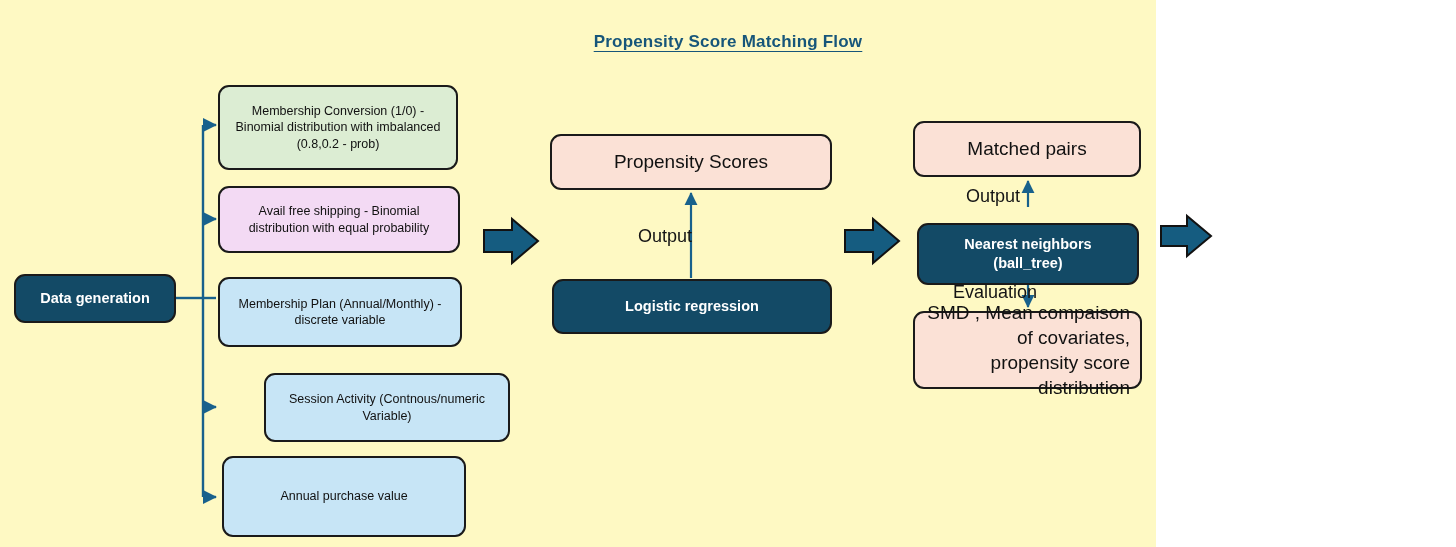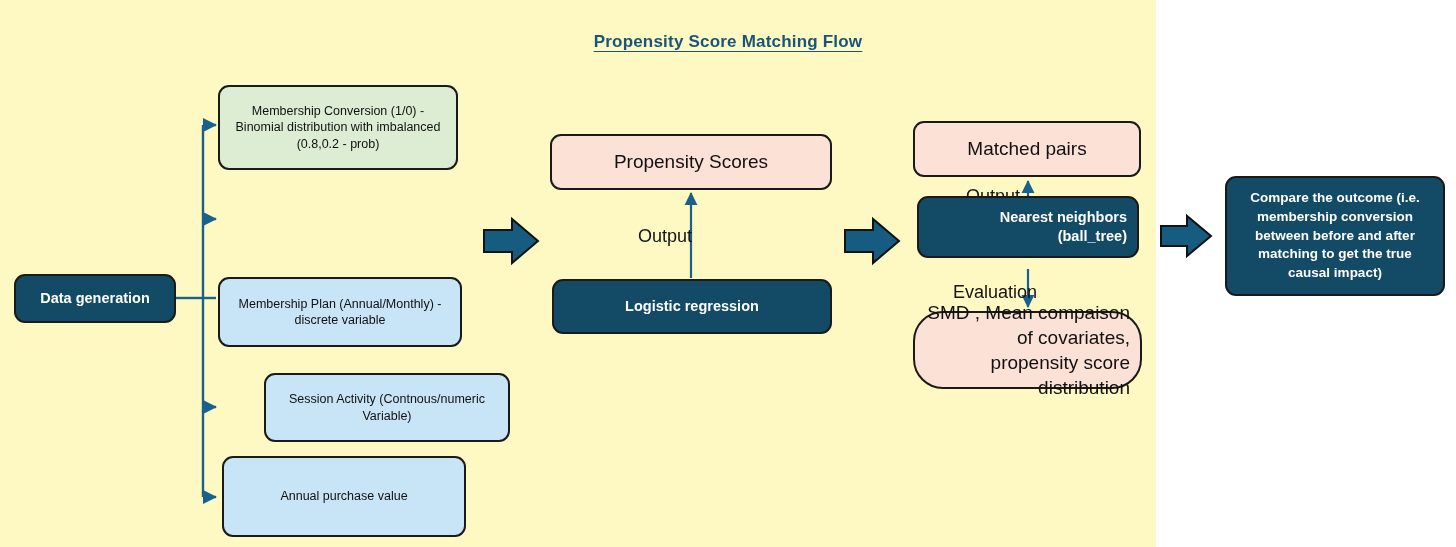--- a/index.html
+++ b/index.html
@@ -173,9 +173,6 @@
     <span>SMD , Mean compaison of covariates, propensity score distribution</span>
   </div>
 
-  <div class="node n-dark" style="left:1225px; top:176px; width:220px; height:120px; font-size:13.5px; line-height:1.38;">
-    <span>Compare the outcome (i.e. membership conversion between before and after matching to get the true causal impact)</span>
-  </div>
 
 </div>
 

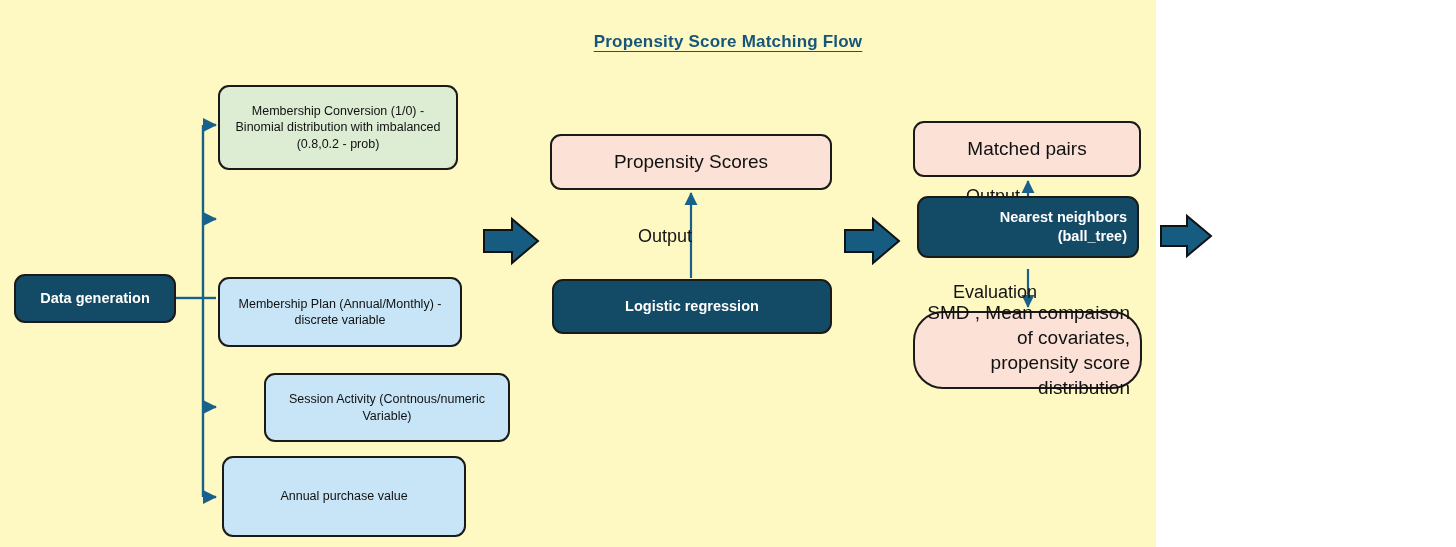--- a/index.html
+++ b/index.html
@@ -134,6 +134,9 @@
     <span>Membership Conversion  (1/0) - Binomial distribution with imbalanced (0.8,0.2 - prob)</span>
   </div>
 
+  <div class="node n-pink" style="left:218px; top:186px; width:242px; height:67px;">
+    <span>Avail free shipping - Binomial distribution with equal probability</span>
+  </div>
 
   <div class="node n-blue" style="left:218px; top:277px; width:244px; height:70px;">
     <span>Membership Plan (Annual/Monthly) - discrete variable</span>

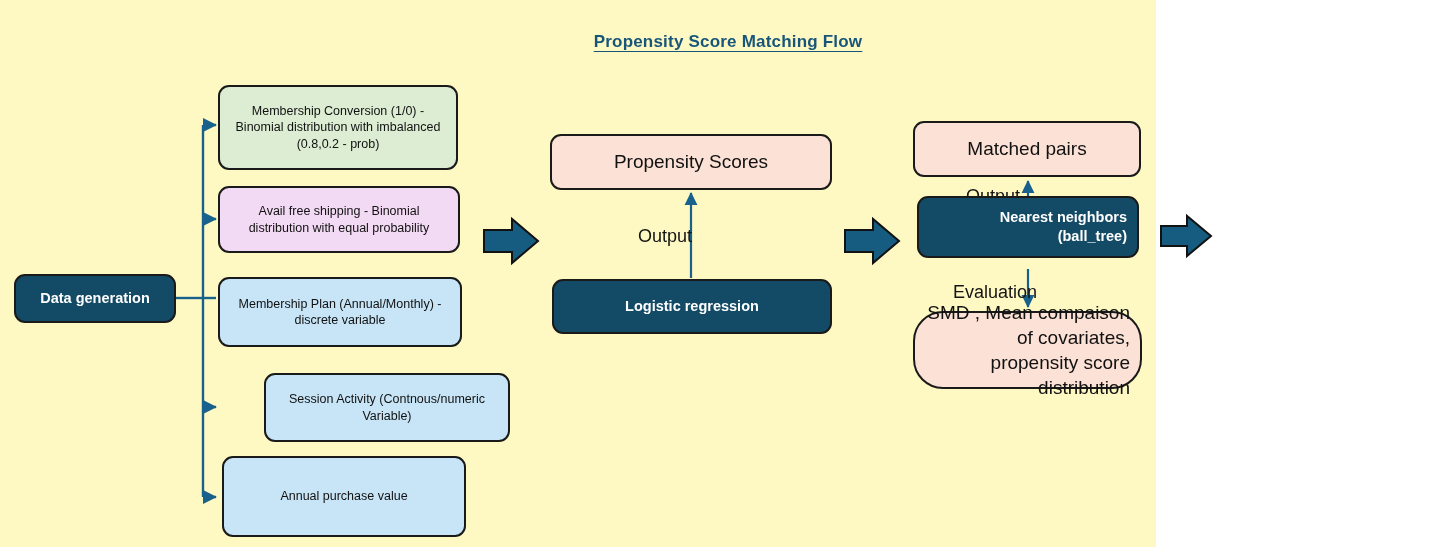--- a/index.html
+++ b/index.html
@@ -166,7 +166,7 @@
 
   <div class="edge-label" style="left:966px; top:186px;">Output</div>
 
-  <div class="node n-dark" style="left:917px; top:196px; width:222px; height:62px;text-align:right;">
+  <div class="node n-dark" style="left:917px; top:223px; width:222px; height:62px;">
     <span>Nearest neighbors (ball_tree)</span>
   </div>
 

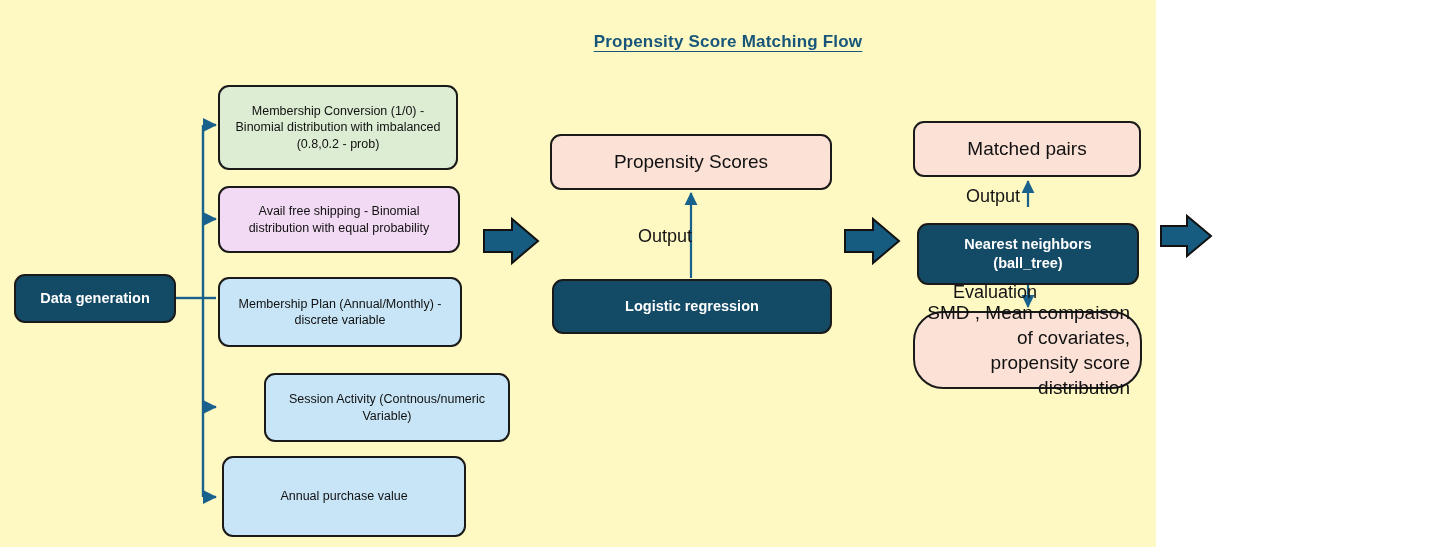--- a/index.html
+++ b/index.html
@@ -172,7 +172,7 @@
 
   <div class="edge-label" style="left:953px; top:282px;">Evaluation</div>
 
-  <div class="node n-peach" style="left:913px; top:311px; width:229px; height:78px;border-radius:30px;">
+  <div class="node n-peach" style="left:913px; top:311px; width:229px; height:78px;">
     <span>SMD , Mean compaison of covariates, propensity score distribution</span>
   </div>
 

